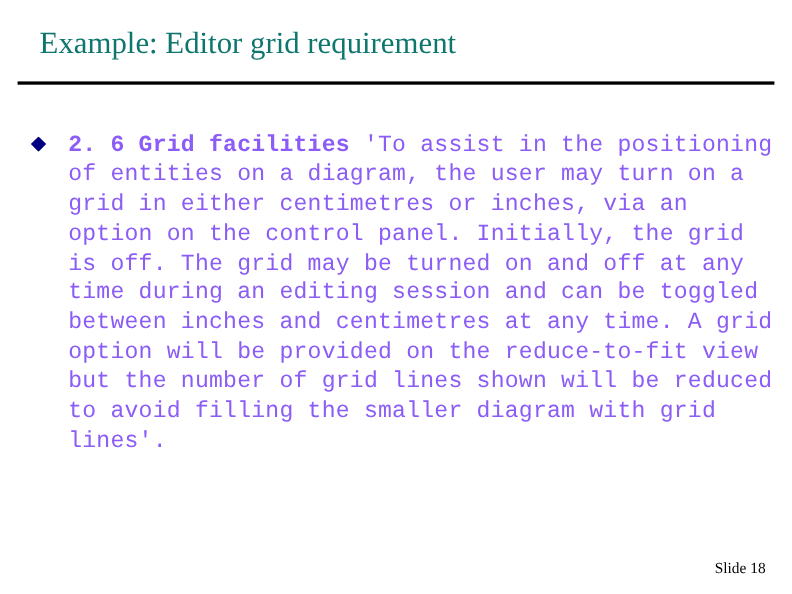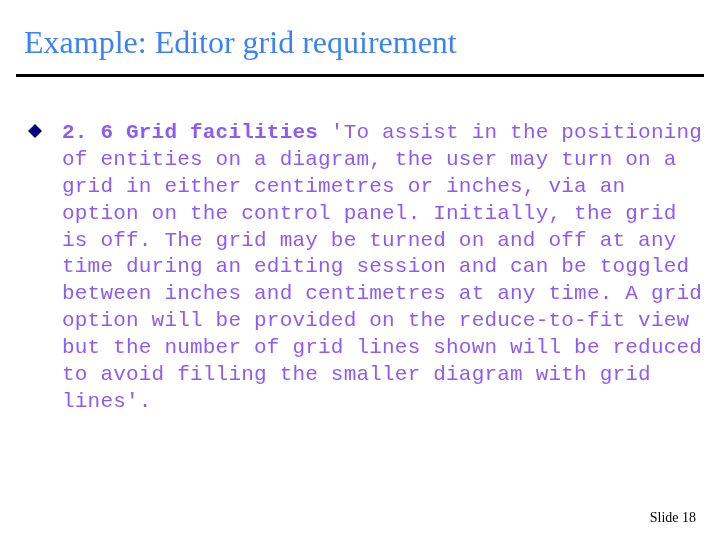--- a/index.html
+++ b/index.html
@@ -21,9 +21,9 @@
   .title {
     position: absolute;
     top: 24px;
-    left: 24px;
-    font-size: 32px;
-    color: #3b82f6;
+    left: 36px;
+    font-size: 28px;
+    color: #0f766e;
     font-weight: normal;
   }
   .rule {

